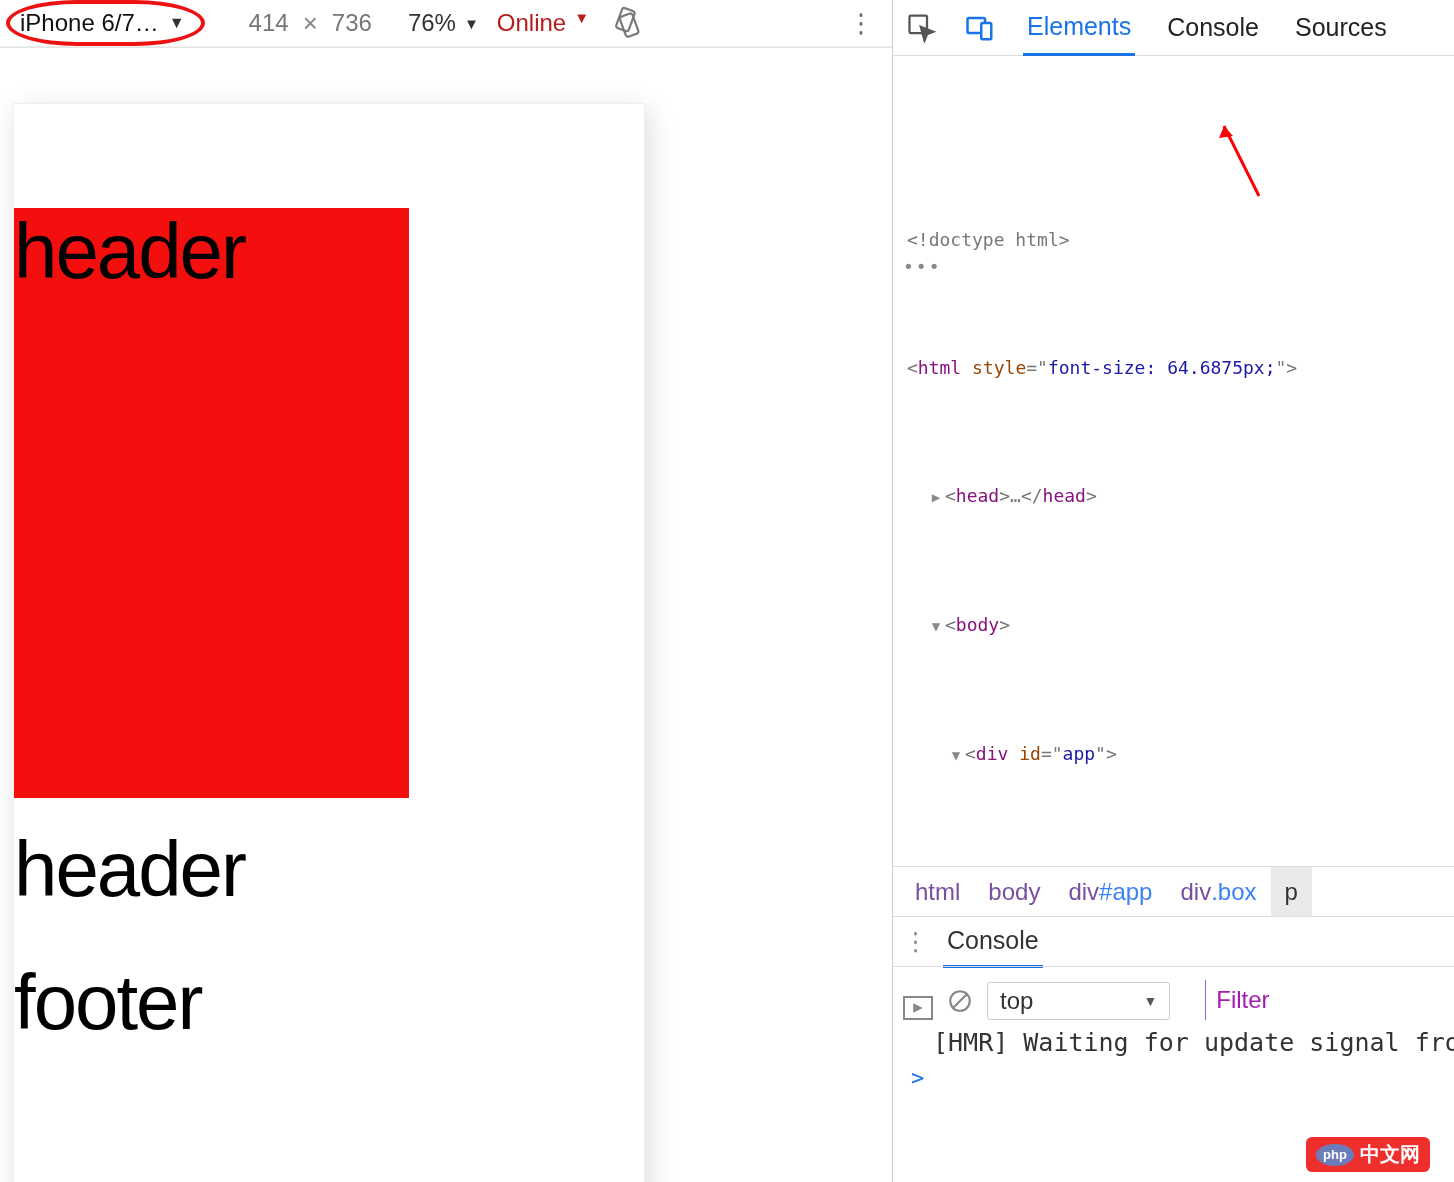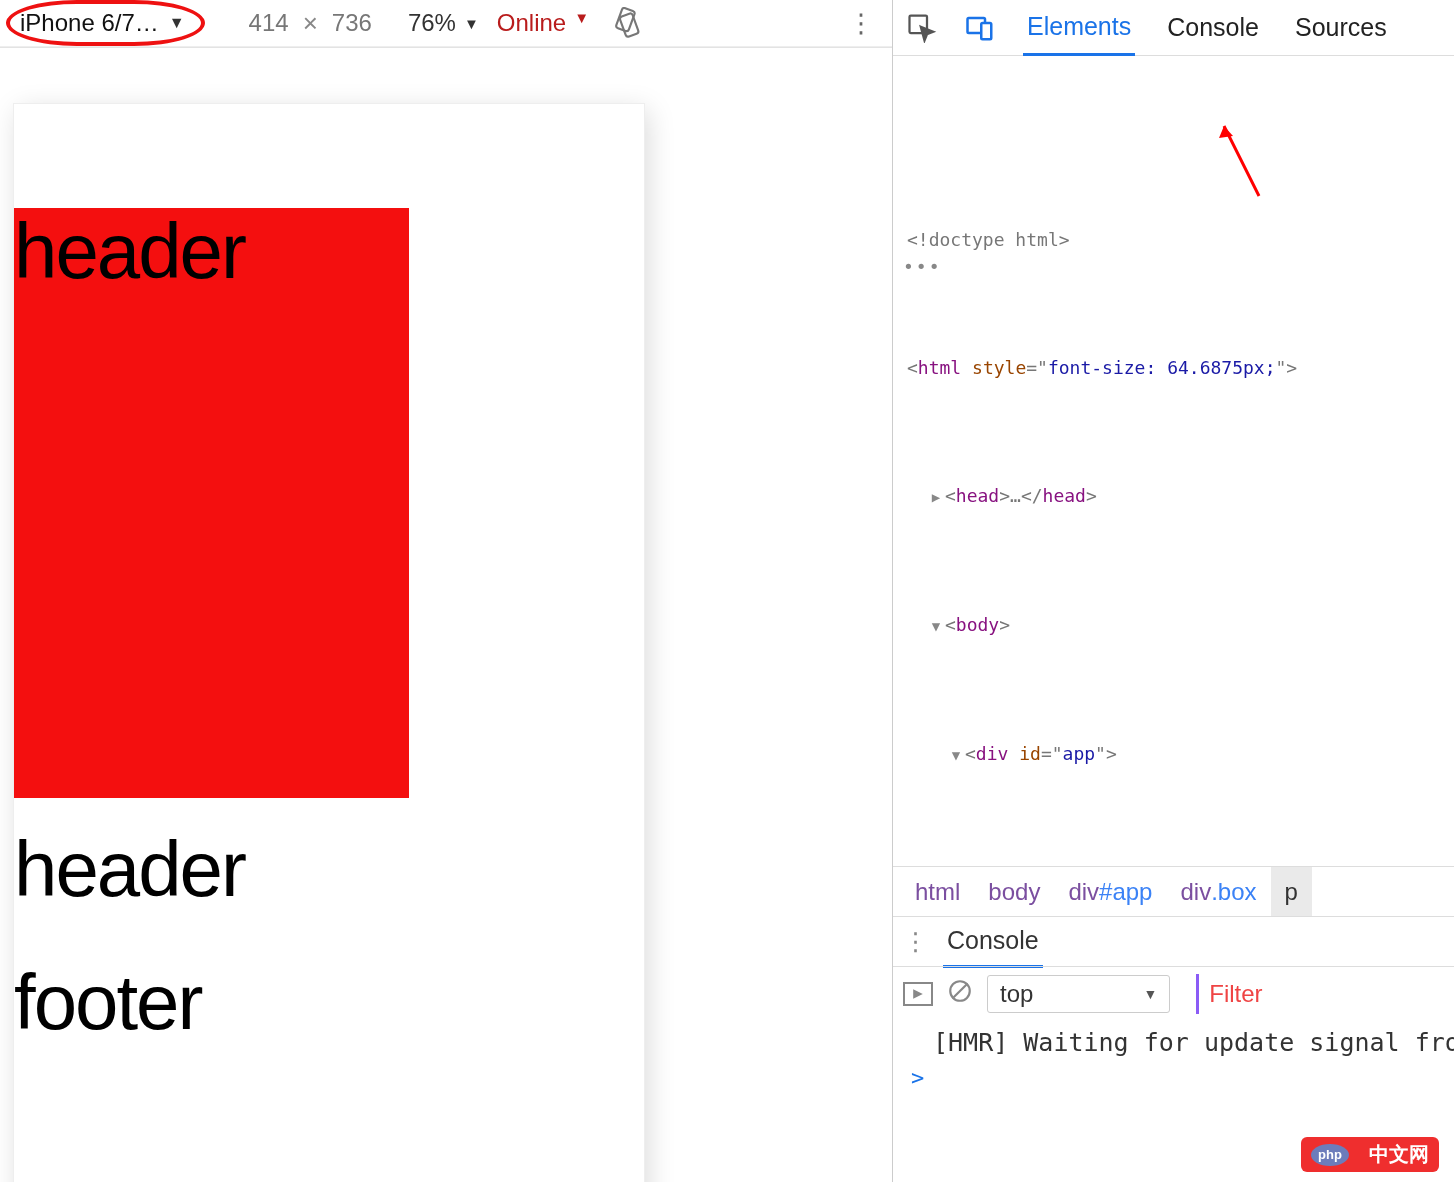--- a/index.html
+++ b/index.html
@@ -102,7 +102,7 @@
   .console-tabs .tab.active { border-bottom:3px solid #1a73e8; color:#333; }
 
   .console-ctrl {
-    height:54px; border-top:1px solid #ddd; display:flex; align-items:center;
+    height:54px; border-top:1px solid #ddd; display:flex; align-items:flex-end;
     font-size:24px; gap:14px; padding-left:10px;
   }
   .console-ctrl .runbox { width:30px; height:24px; border:2px solid #888; display:flex; align-items:center; justify-content:center; }

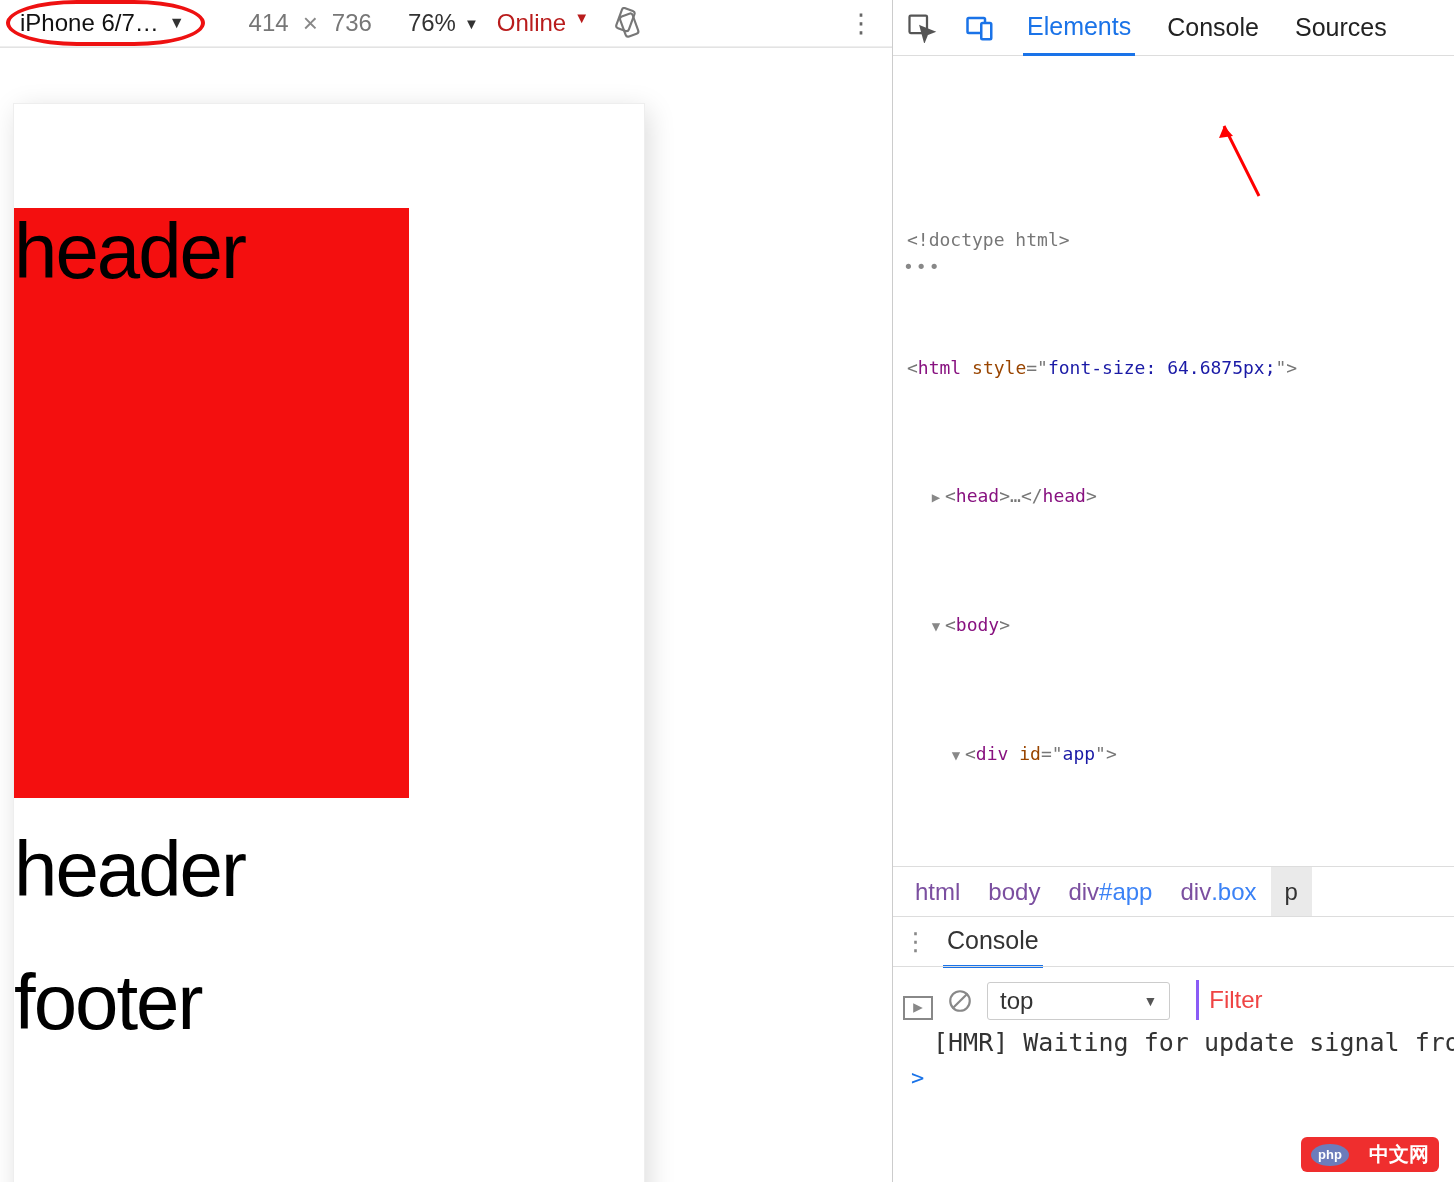--- a/index.html
+++ b/index.html
@@ -110,7 +110,7 @@
   .console-ctrl .clear svg { width:26px; height:26px; }
   .console-ctrl .sel { border:1px solid #ccc; border-radius:3px; padding:4px 12px; display:flex; align-items:center; gap:110px; color:#333; }
   .console-ctrl .sel .tri { font-size:14px; color:#555; }
-  .console-ctrl .filter { border-left:3px solid #8b5cf6; padding:6px 10px; color:#ef4444; margin-left:12px; flex:1; }
+  .console-ctrl .filter { border-left:1px solid #8b5cf6; padding:6px 10px; color:#a21caf; margin-left:21px; flex:1; }
   .console-log { padding:8px 18px 0 40px; font-family:Menlo, Consolas, monospace; font-size:25px; color:#333; overflow:hidden; white-space:nowrap; }
   .console-prompt { padding:8px 18px; color:#1a73e8; font-family:Menlo, Consolas, monospace; font-size:22px; }
 

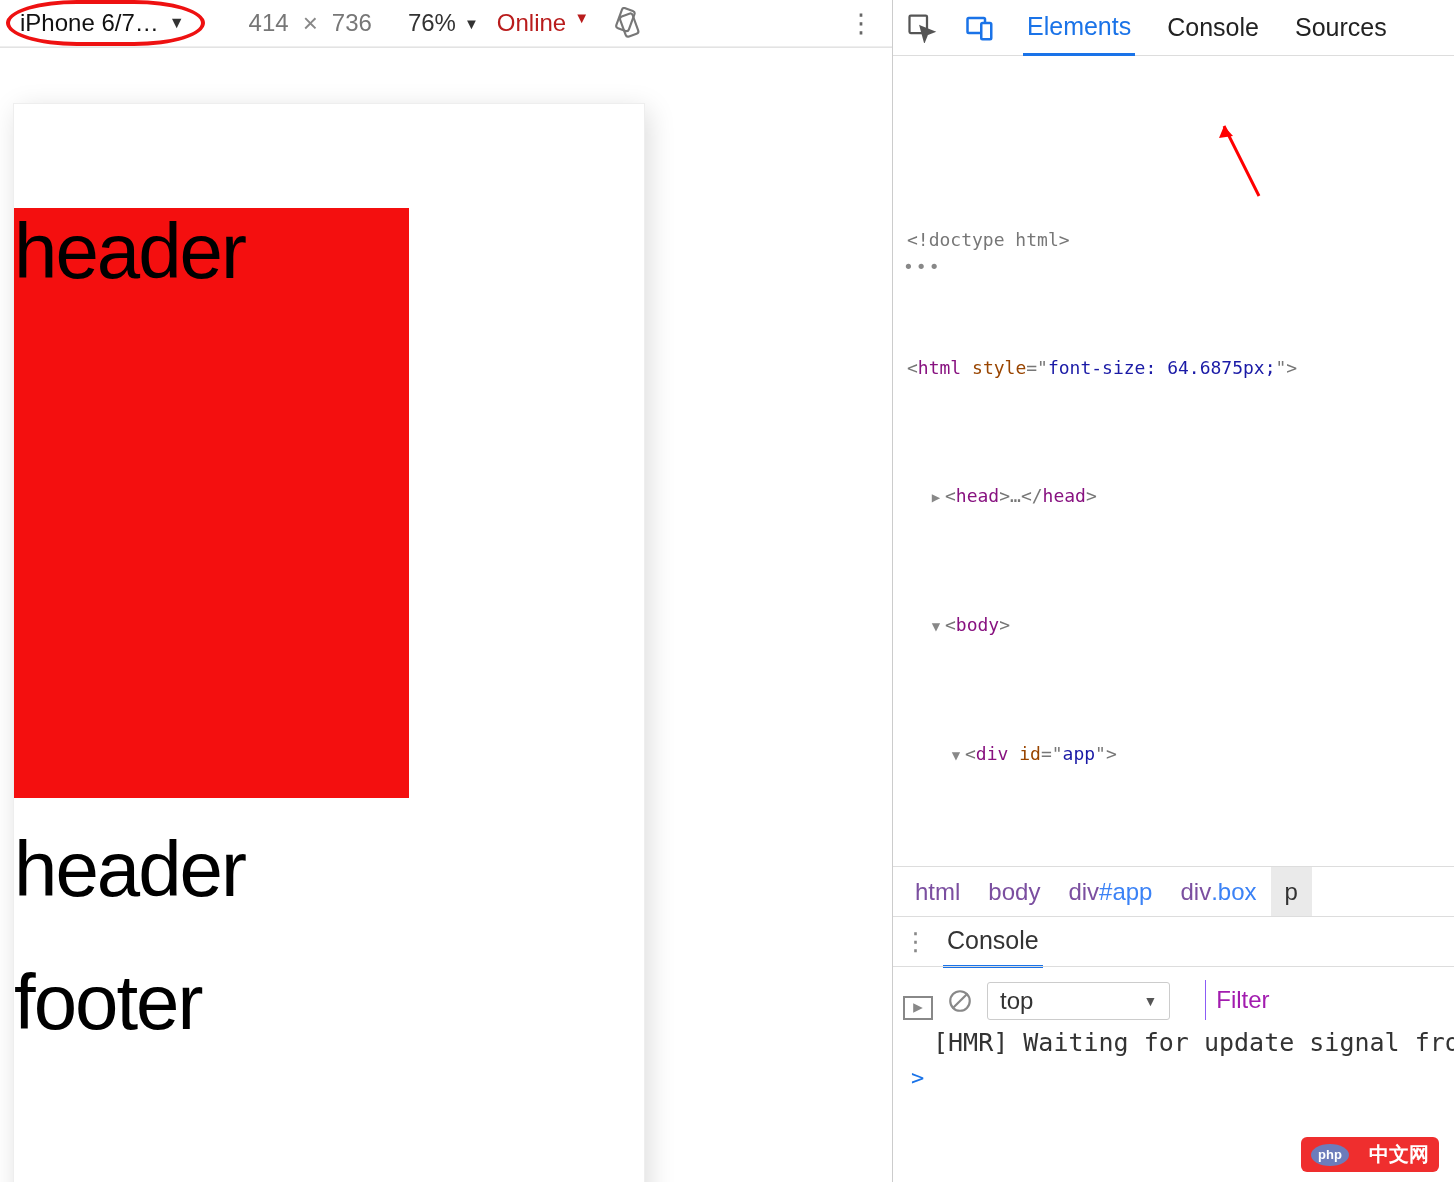--- a/index.html
+++ b/index.html
@@ -115,7 +115,7 @@
   .console-prompt { padding:8px 18px; color:#1a73e8; font-family:Menlo, Consolas, monospace; font-size:22px; }
 
   .watermark {
-    position:fixed; right:15px; bottom:10px; display:flex; align-items:center; gap:20px;
+    position:fixed; right:24px; bottom:10px; display:flex; align-items:center; gap:6px;
     background:#ef2e2e; color:#fff; font-size:20px; font-weight:700;
     padding:4px 10px; border-radius:6px;
   }

